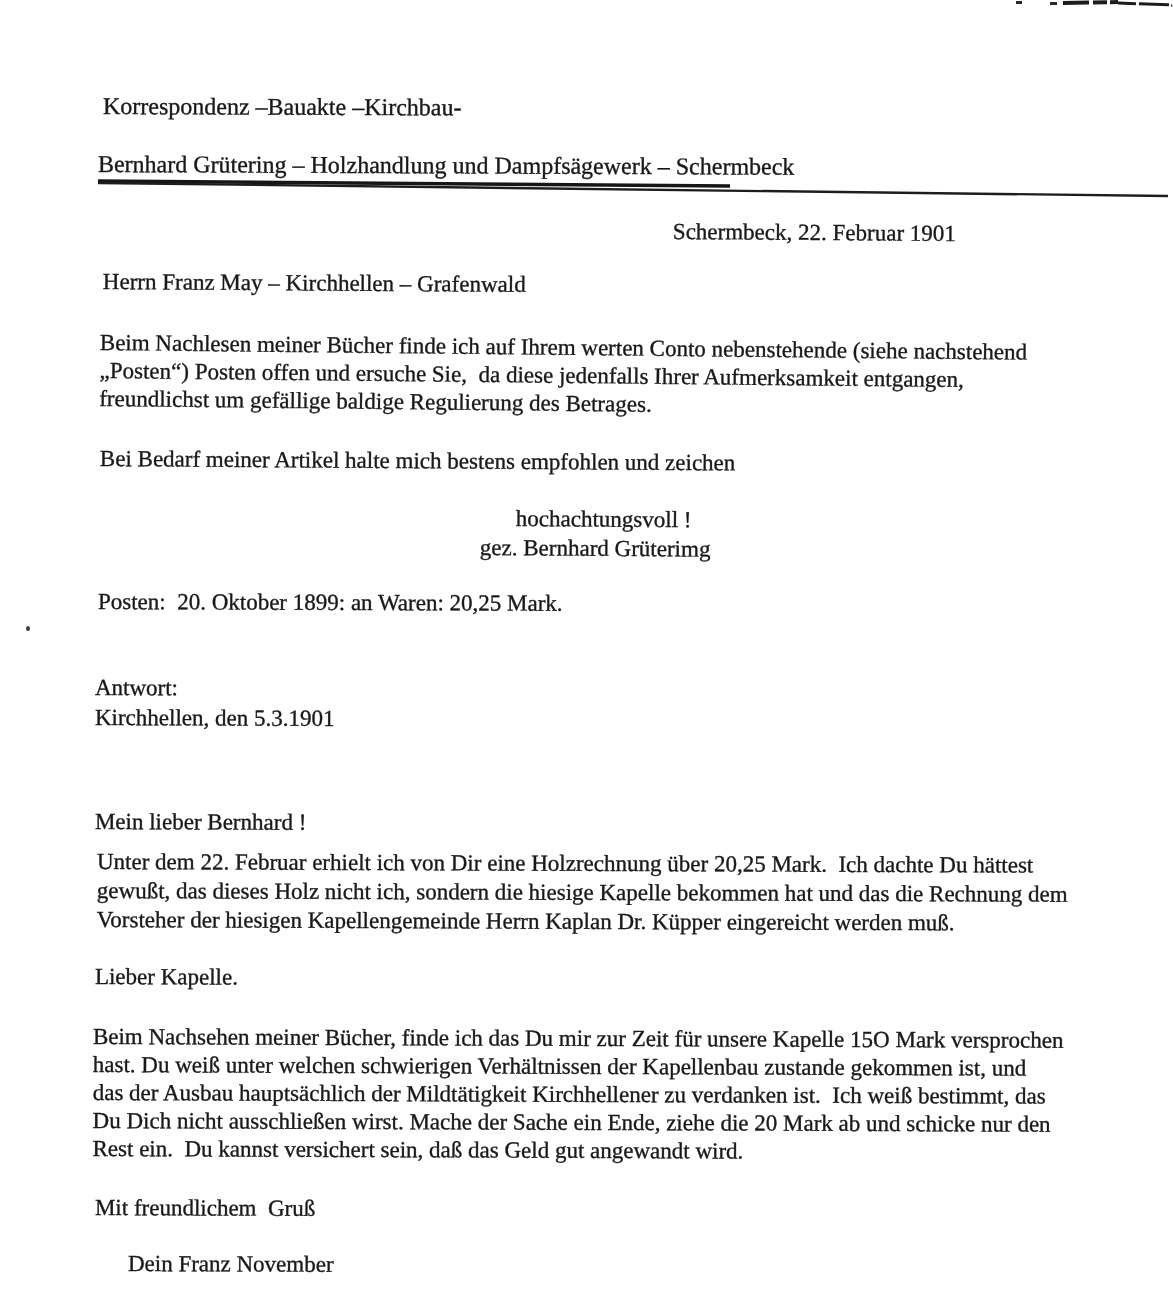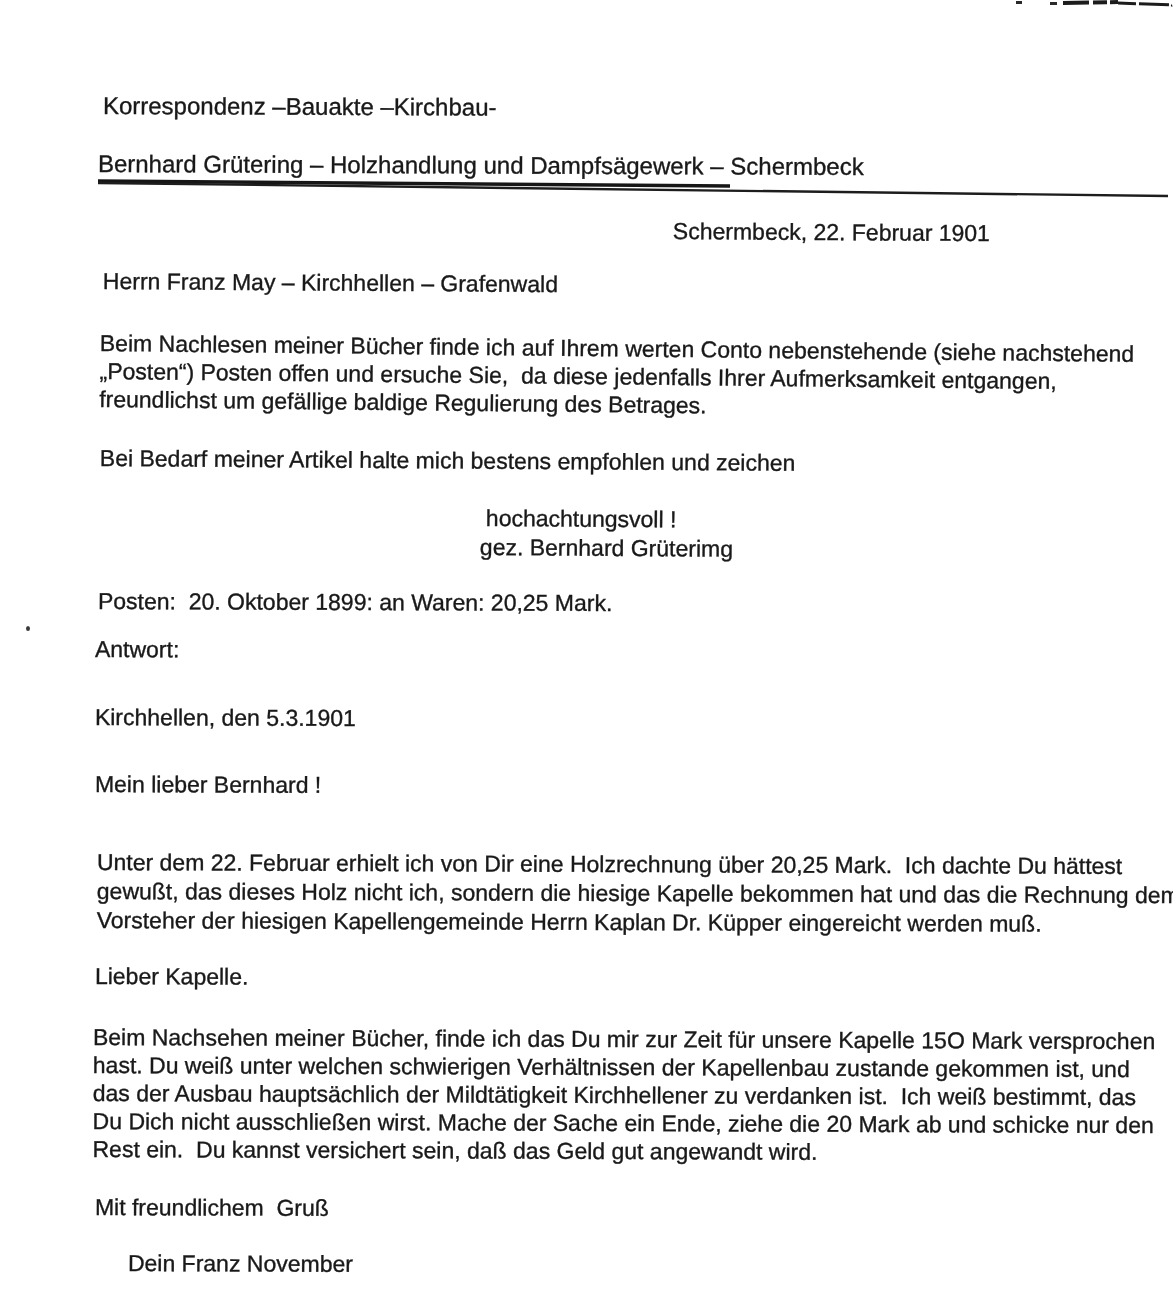--- a/index.html
+++ b/index.html
@@ -13,7 +13,7 @@
     height: 1315px;
     background: #ffffff;
     overflow: hidden;
-    font-family: Liberation Sans, sans-serif;
+    font-family: Liberation Serif, serif;
     color: #191919;
     border-radius: 9px;
     -webkit-text-stroke: 0.35px #191919;

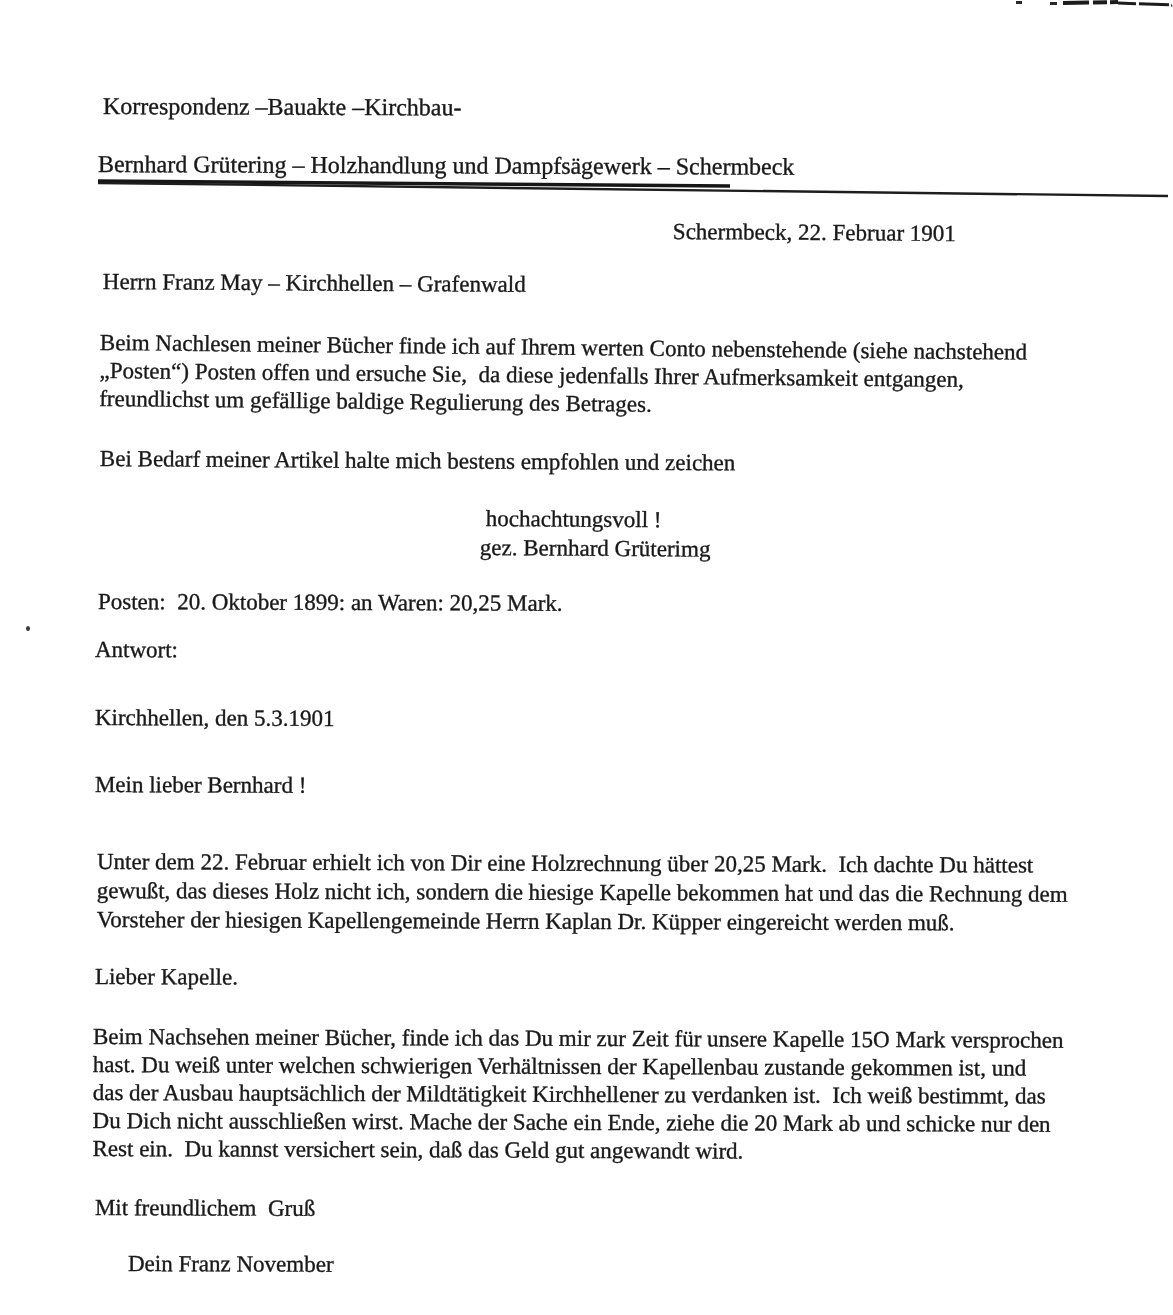--- a/index.html
+++ b/index.html
@@ -79,7 +79,7 @@
 
   <div class="tl sk04" style="left:100px; top:445px;">Bei Bedarf meiner Artikel halte mich bestens empfohlen und zeichen</div>
 
-  <div class="tl sk04" style="left:486px; top:505px;">hochachtungsvoll !</div>
+  <div class="tl sk04" style="left:516px; top:505px;">hochachtungsvoll !</div>
 
   <div class="tl sk04" style="left:480px; top:534px;">gez. Bernhard Grüterimg</div>
 

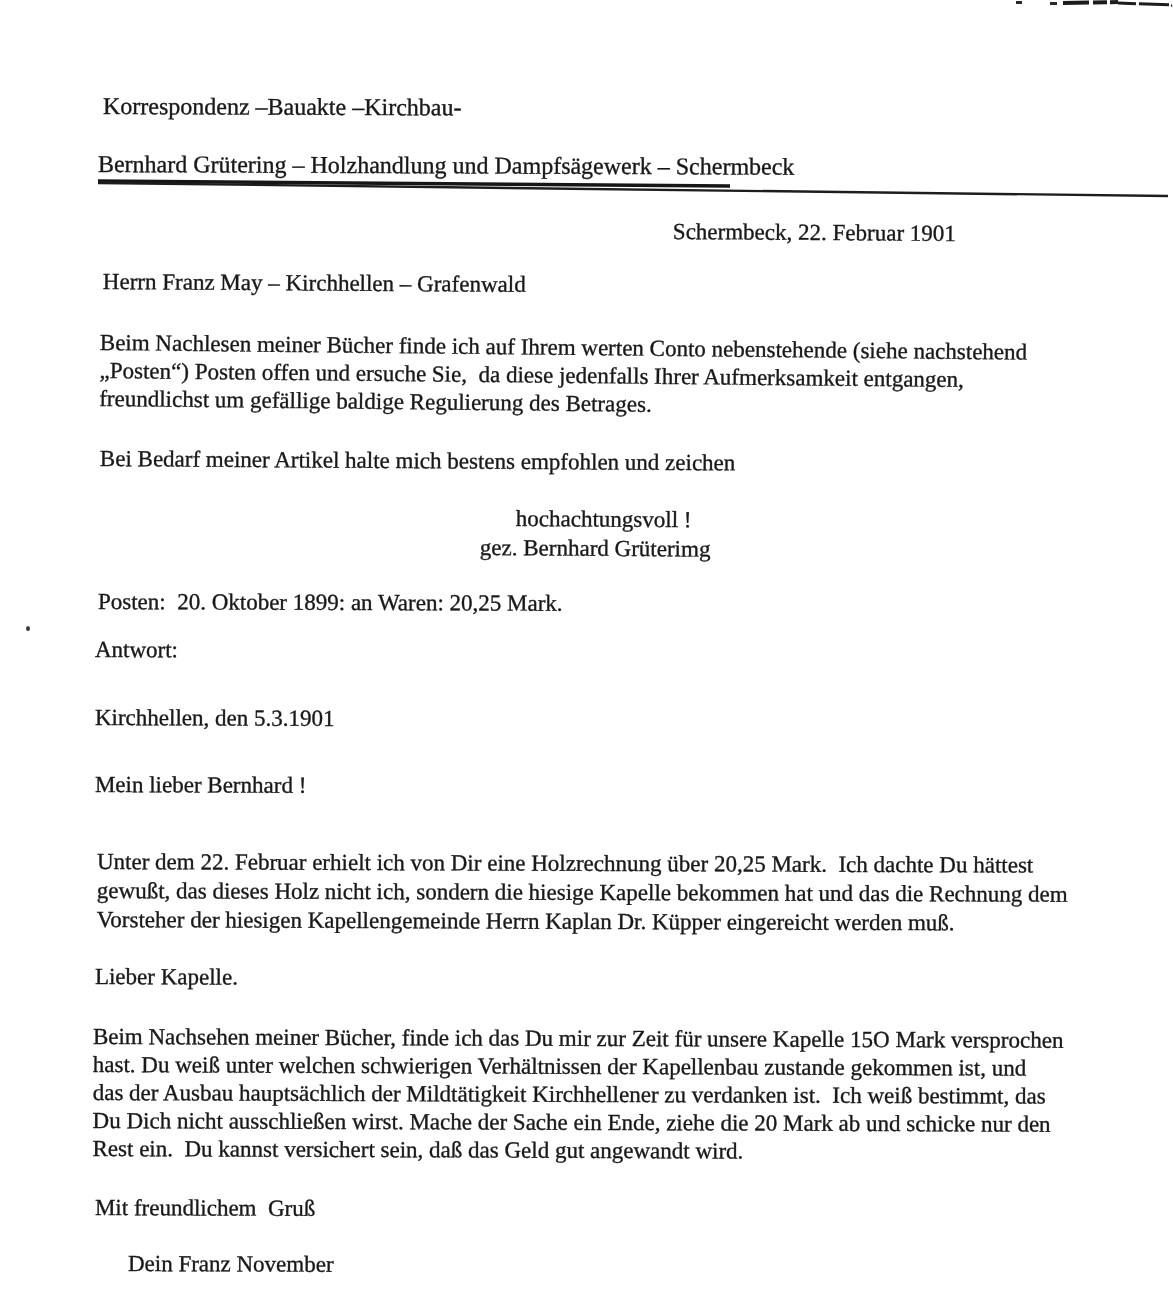--- a/index.html
+++ b/index.html
@@ -87,7 +87,7 @@
 
   <div class="speck" style="left:26px; top:626px; width:4px; height:5px;"></div>
 
-  <div class="tl sk02" style="left:95px; top:636px;">Antwort:</div>
+  <div class="tl sk02" style="left:95px; top:674px;">Antwort:</div>
 
   <div class="tl sk02" style="left:95px; top:704px;">Kirchhellen, den 5.3.1901</div>
 

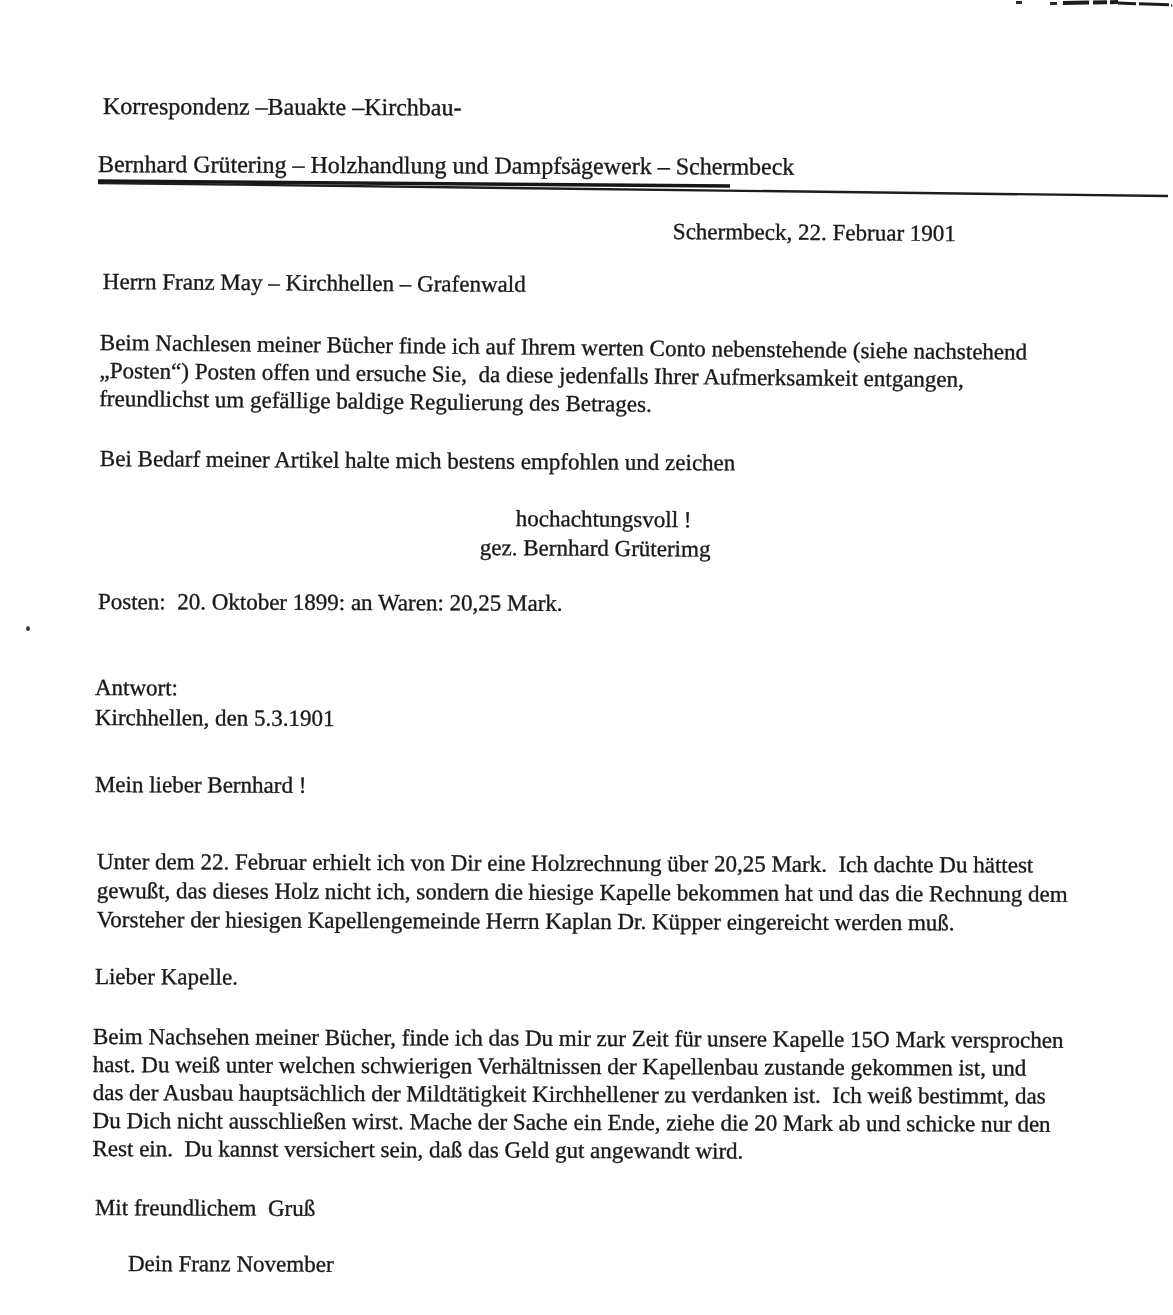--- a/index.html
+++ b/index.html
@@ -91,7 +91,7 @@
 
   <div class="tl sk02" style="left:95px; top:704px;">Kirchhellen, den 5.3.1901</div>
 
-  <div class="tl sk02" style="left:95px; top:771px;">Mein lieber Bernhard !</div>
+  <div class="tl sk02" style="left:95px; top:808px;">Mein lieber Bernhard !</div>
 
   <div class="para lh29 sk02" style="left:97px; top:849px;">
     <div class="line">Unter dem 22. Februar erhielt ich von Dir eine Holzrechnung über 20,25 Mark.  Ich dachte Du hättest</div>

